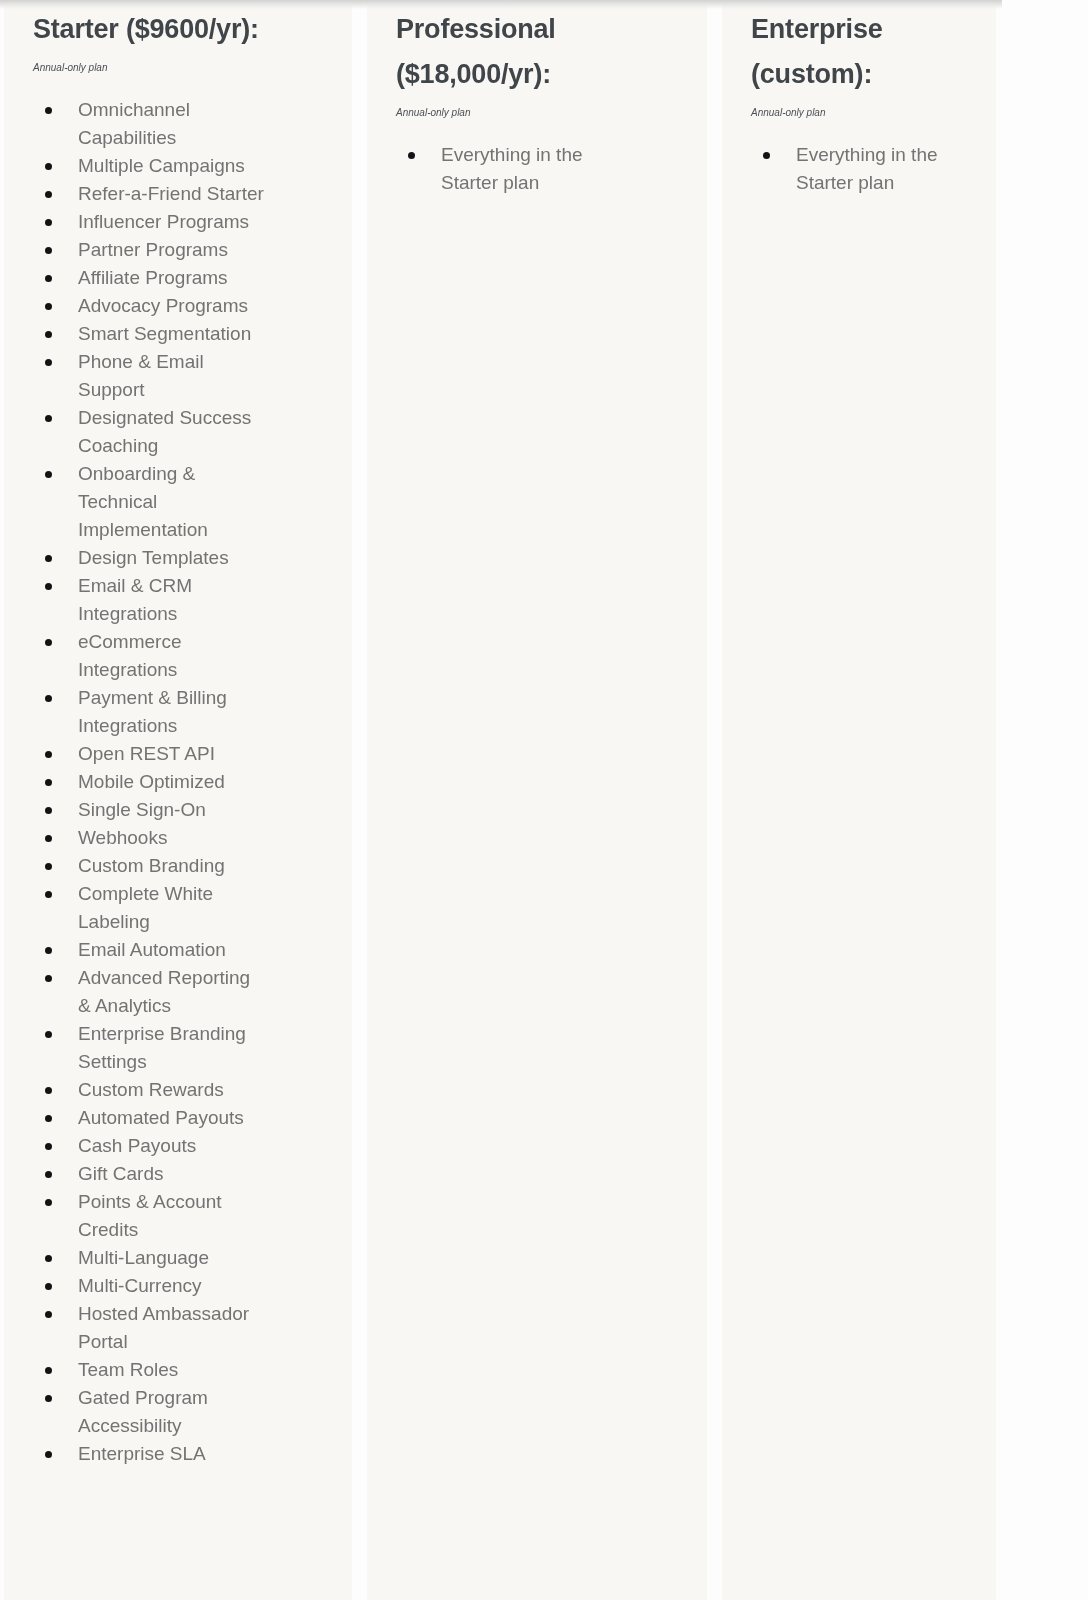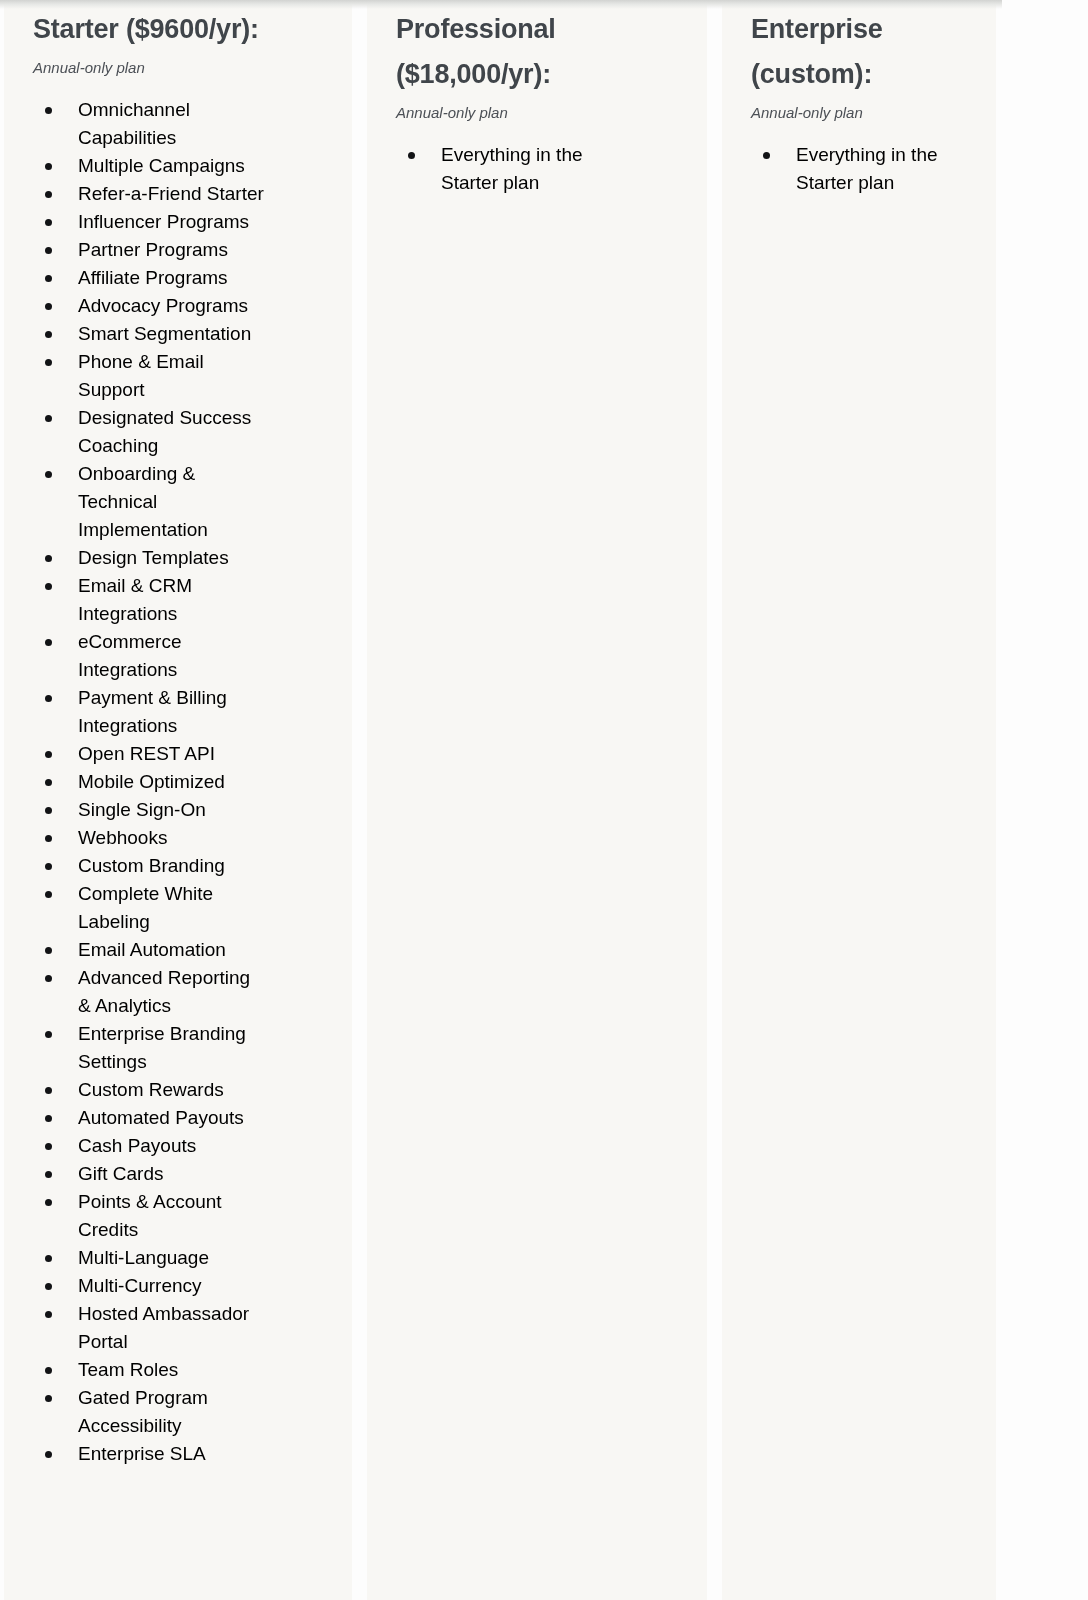--- a/index.html
+++ b/index.html
@@ -50,7 +50,7 @@
   }
   .plan-subtitle {
     margin: 7px 0 0 0;
-    font-size: 15px;
+    font-size: 10px;
     font-style: italic;
     color: #4c5056;
     line-height: 18px;

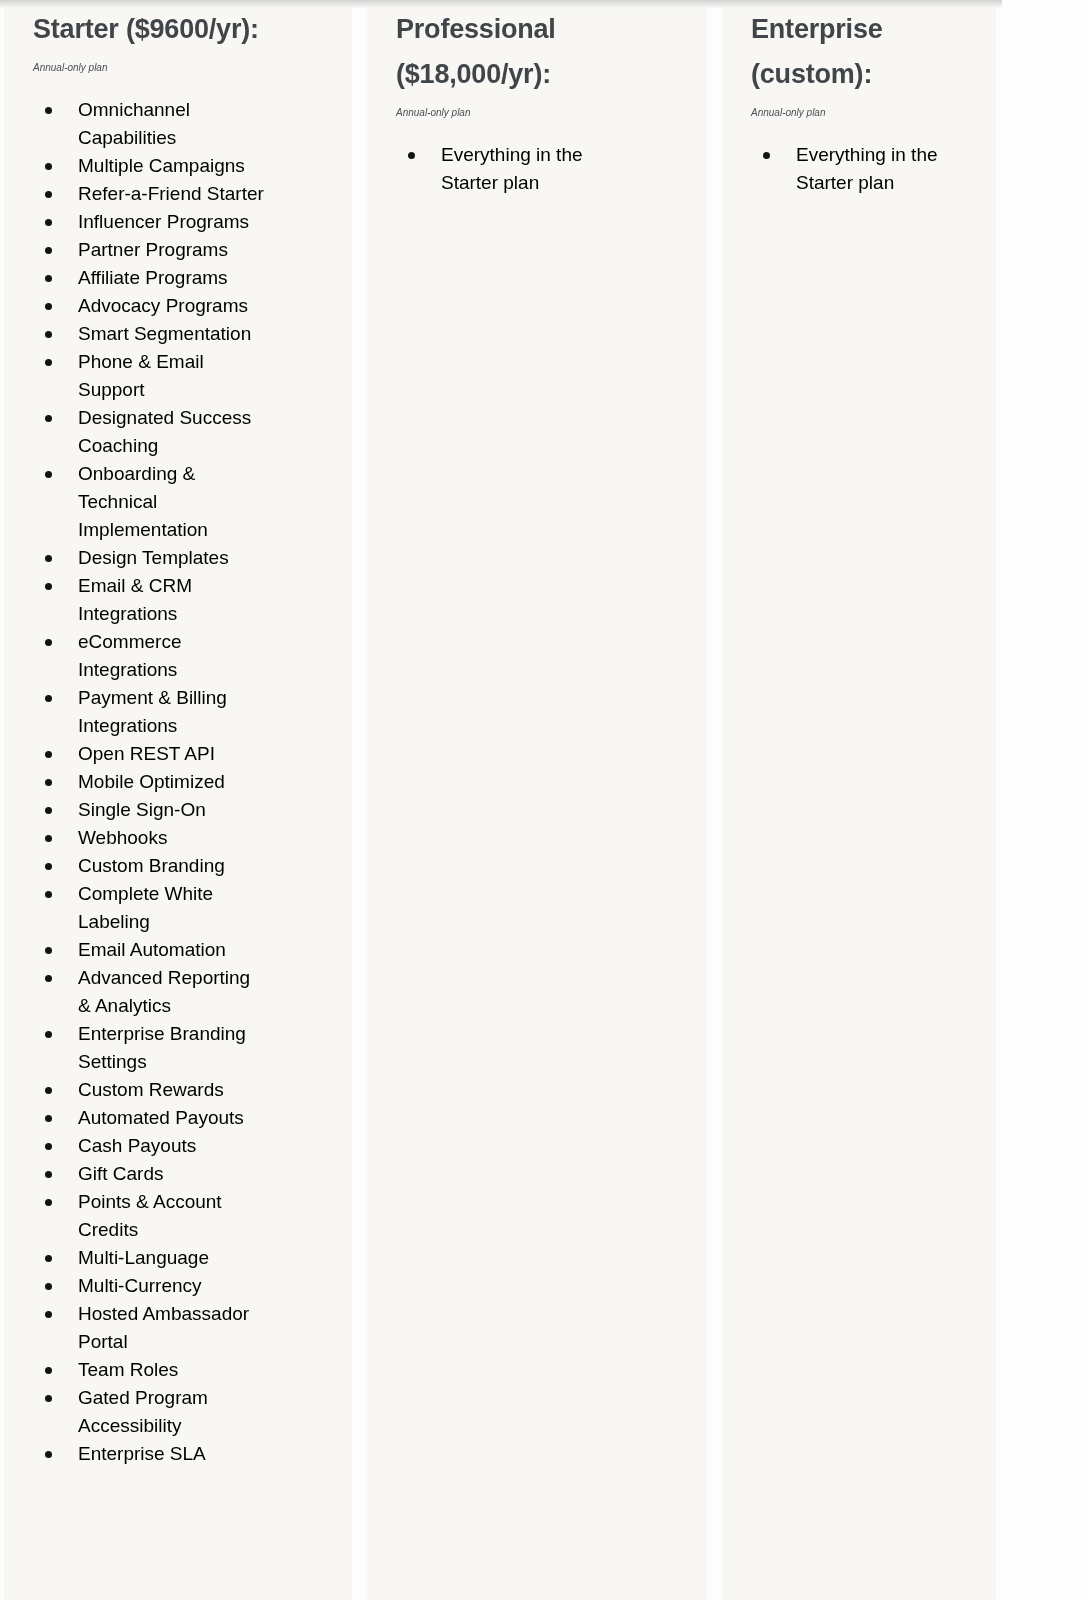--- a/index.html
+++ b/index.html
@@ -68,7 +68,7 @@
     width: 233px;
     font-size: 19px;
     line-height: 28px;
-    color: #000000;
+    color: #737373;
   }
   ul.features li::before {
     content: "";

